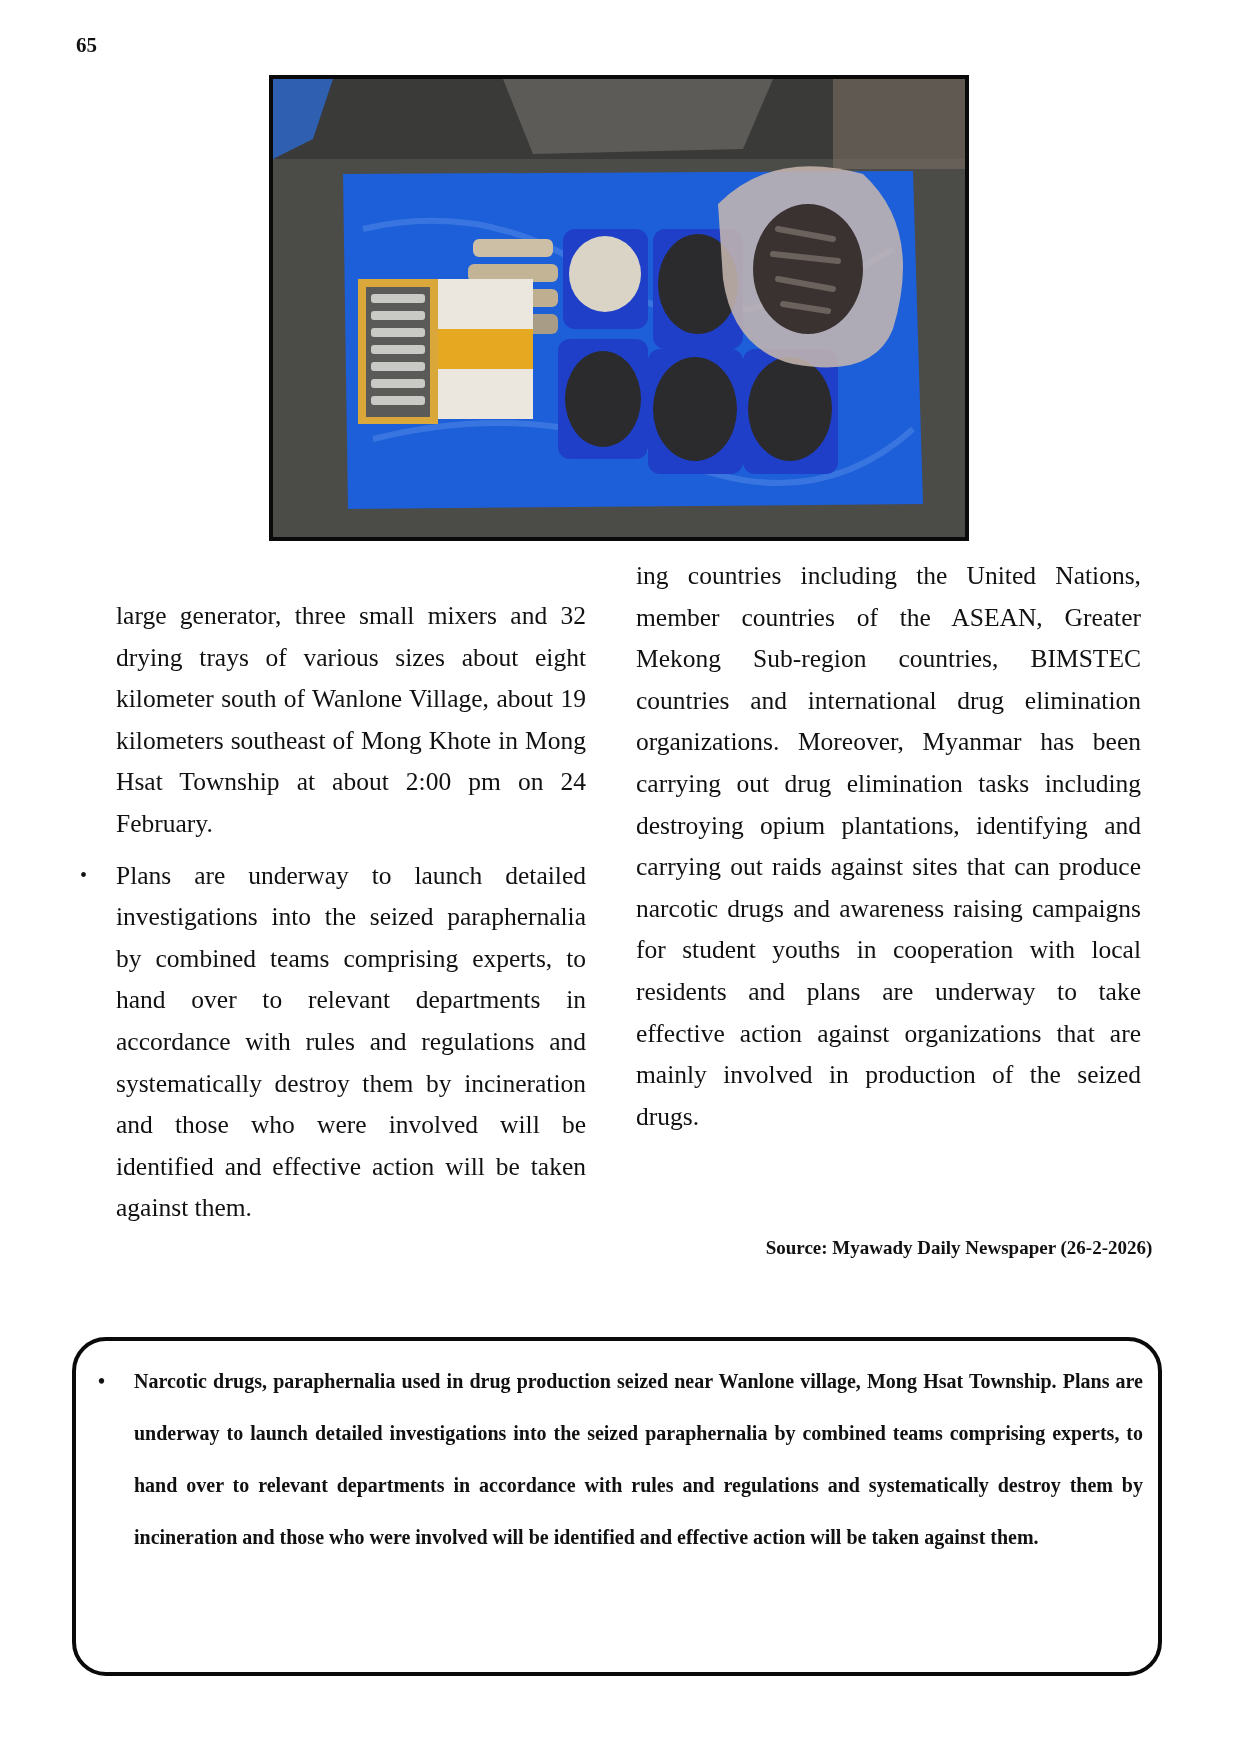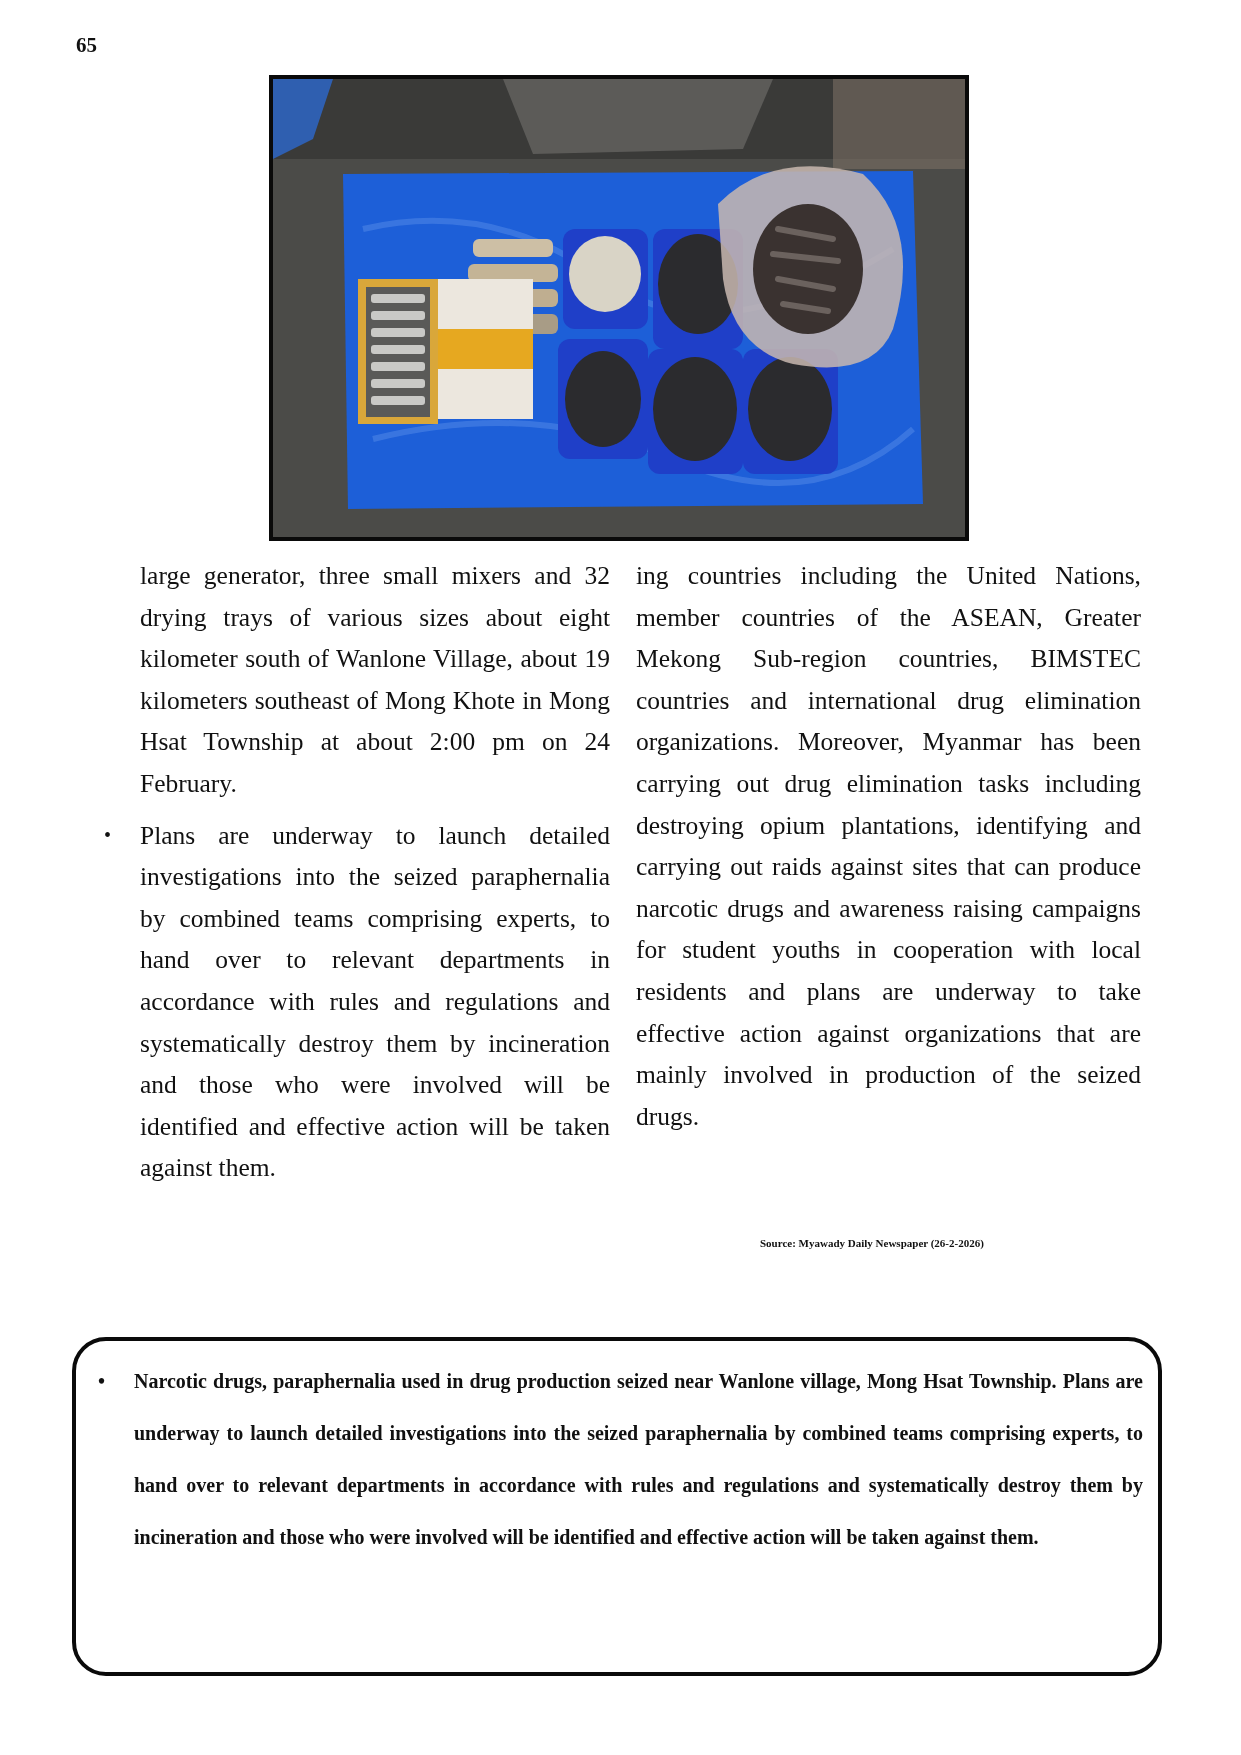--- a/index.html
+++ b/index.html
@@ -12,7 +12,7 @@
   .photo-frame svg { display: block; width: 100%; height: 100%; }
 
   .col { position: absolute; top: 555px; font-size: 25.5px; line-height: 41.6px; text-align: justify; }
-  .col-left { left: 104px; width: 506px; }
+  .col-left { left: 80px; width: 506px; margin-top: 40px; }
   .col-right { left: 636px; width: 505px; }
   .para { margin: 0; }
   .indented { padding-left: 36px; }

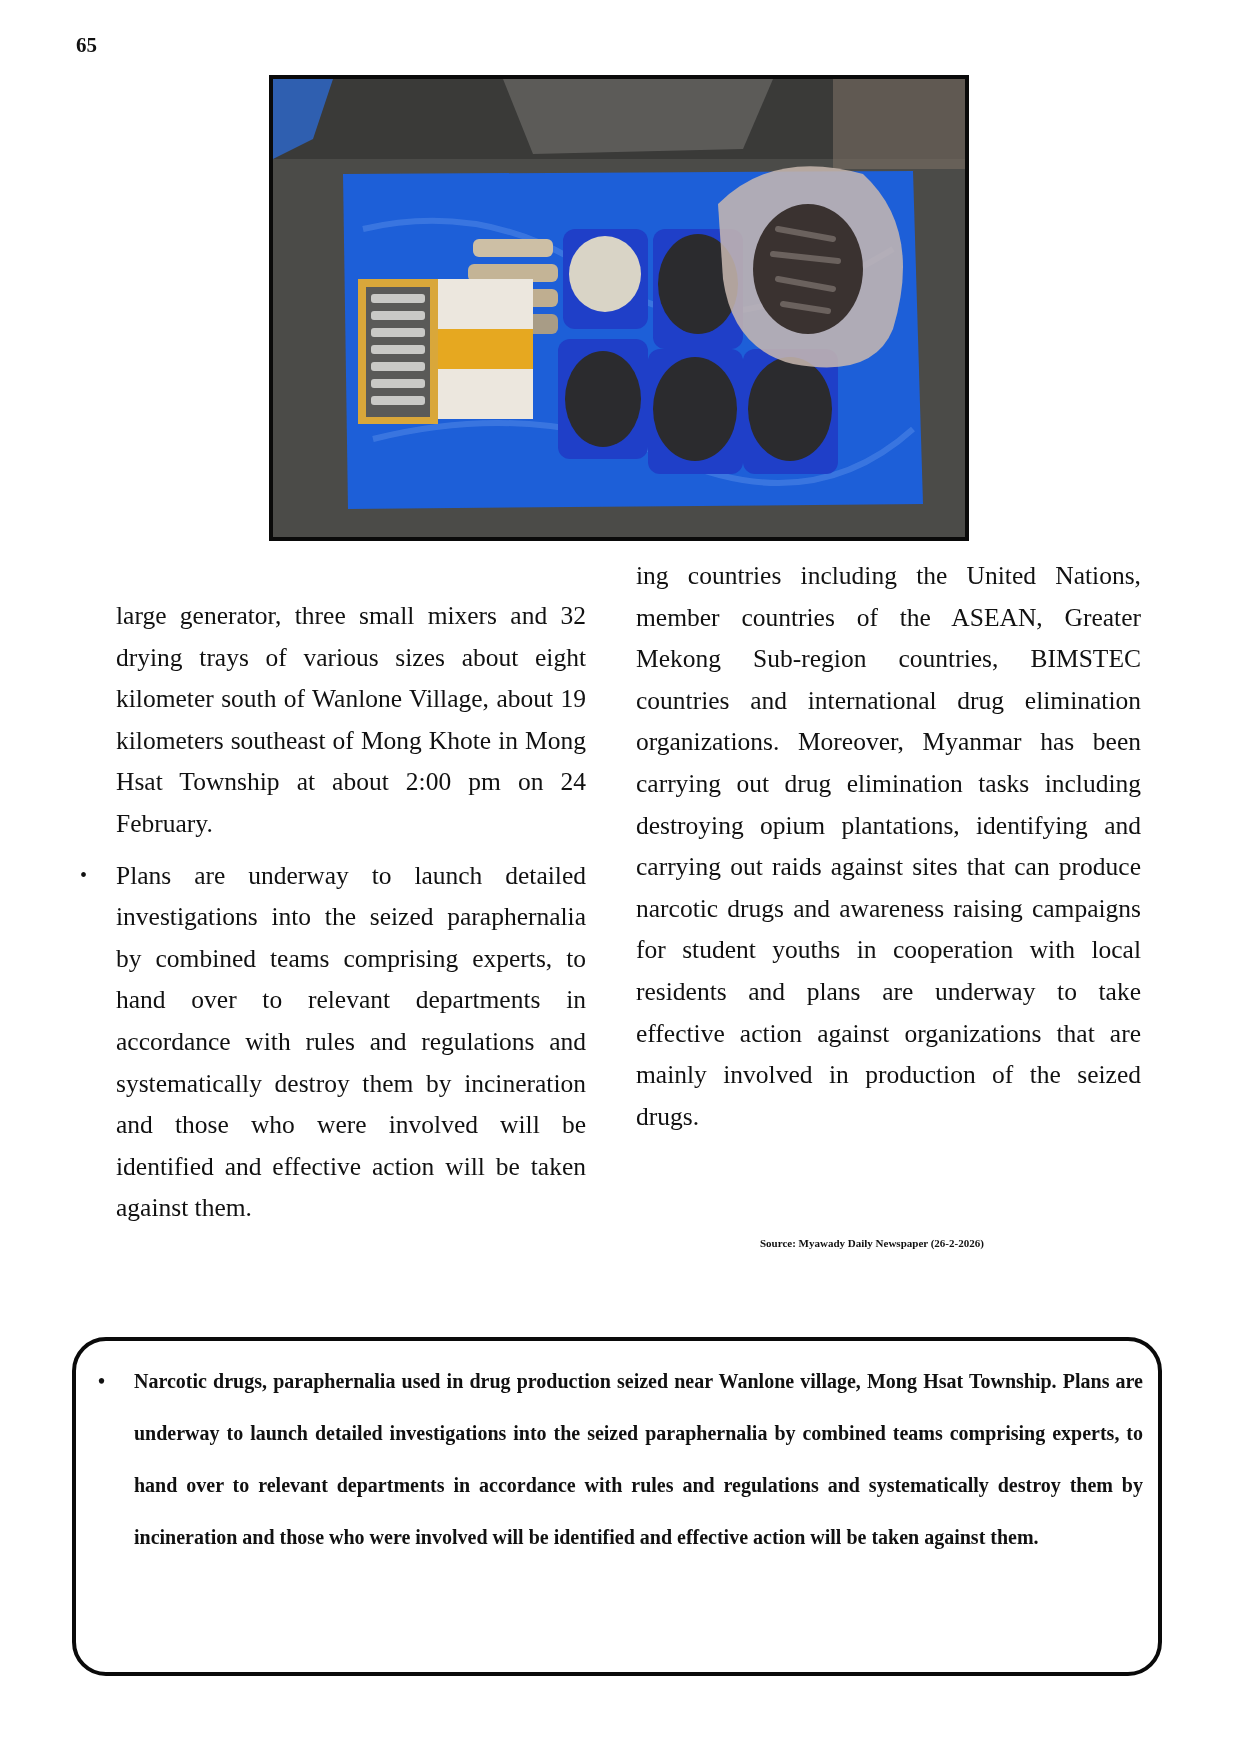--- a/index.html
+++ b/index.html
@@ -20,8 +20,8 @@
   .bullet-item .bullet { position: absolute; left: 0; top: 0; font-size: 20px; }
   .para-first-indent { text-indent: 36px; margin-top: 10px; }
 
-  .source { position: absolute; left: 760px; top: 1237px; width: 398px; text-align: left;
-            font-size: 11px; font-weight: bold; }
+  .source { position: absolute; left: 760px; top: 1237px; width: 398px; text-align: center;
+            font-size: 19px; font-weight: bold; }
 
   .summary-box { position: absolute; left: 72px; top: 1337px; width: 1090px; height: 339px;
                  box-sizing: border-box; border: 4px solid #0a0a0a; border-radius: 34px; }

